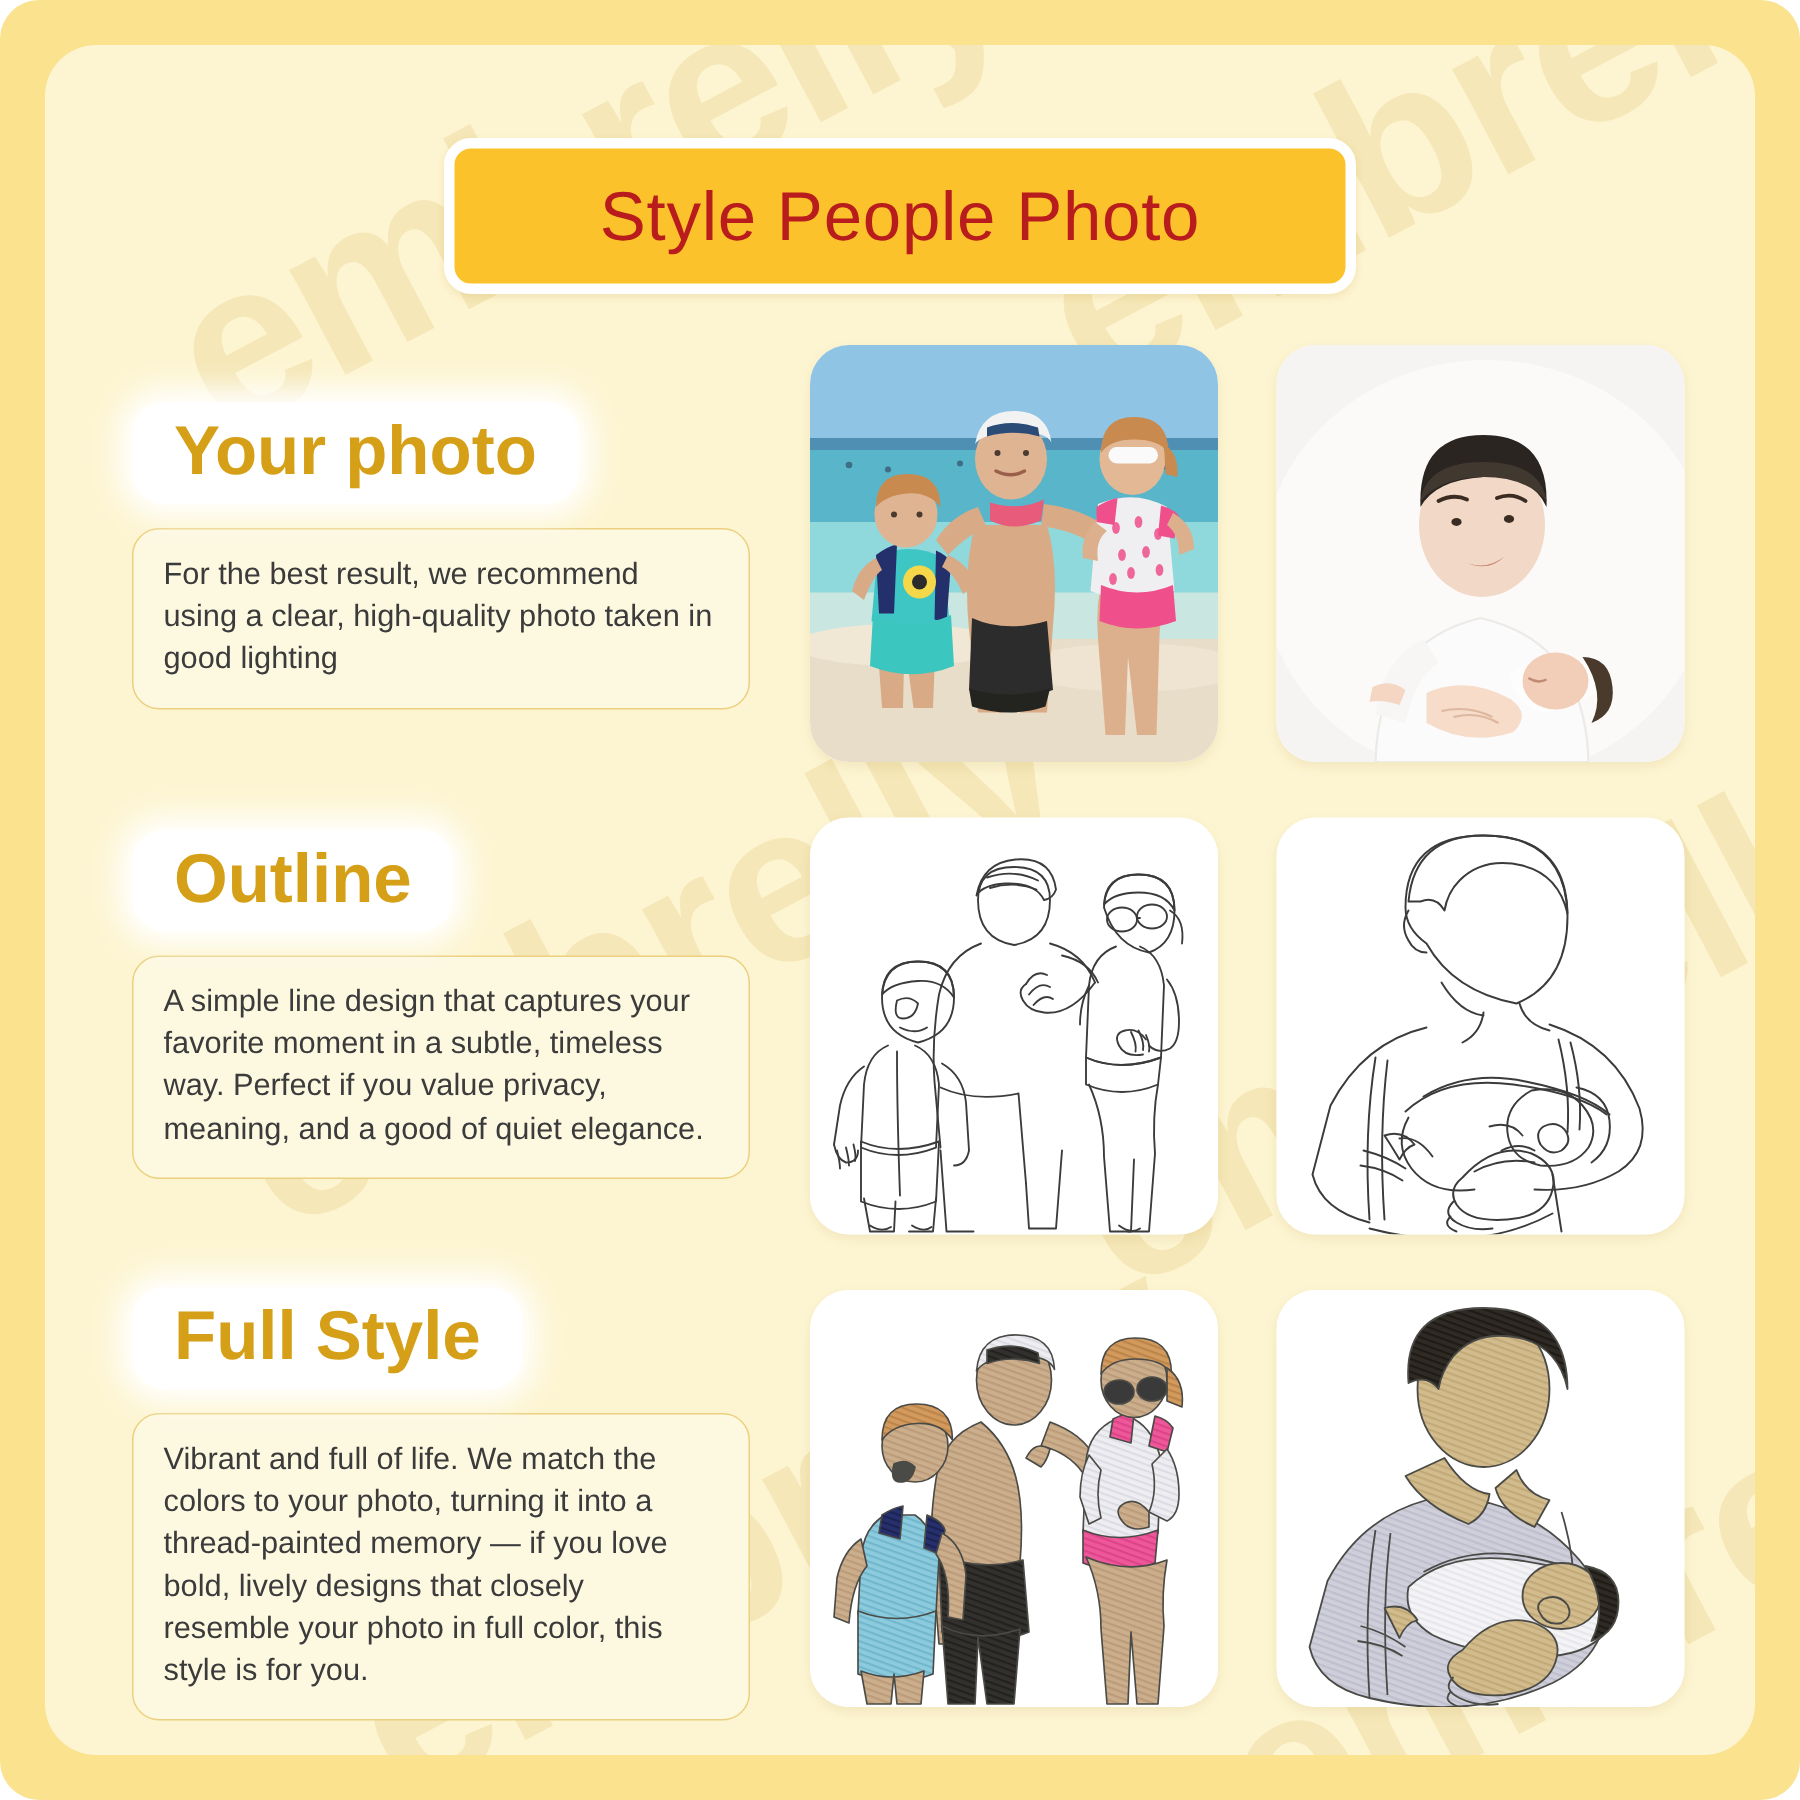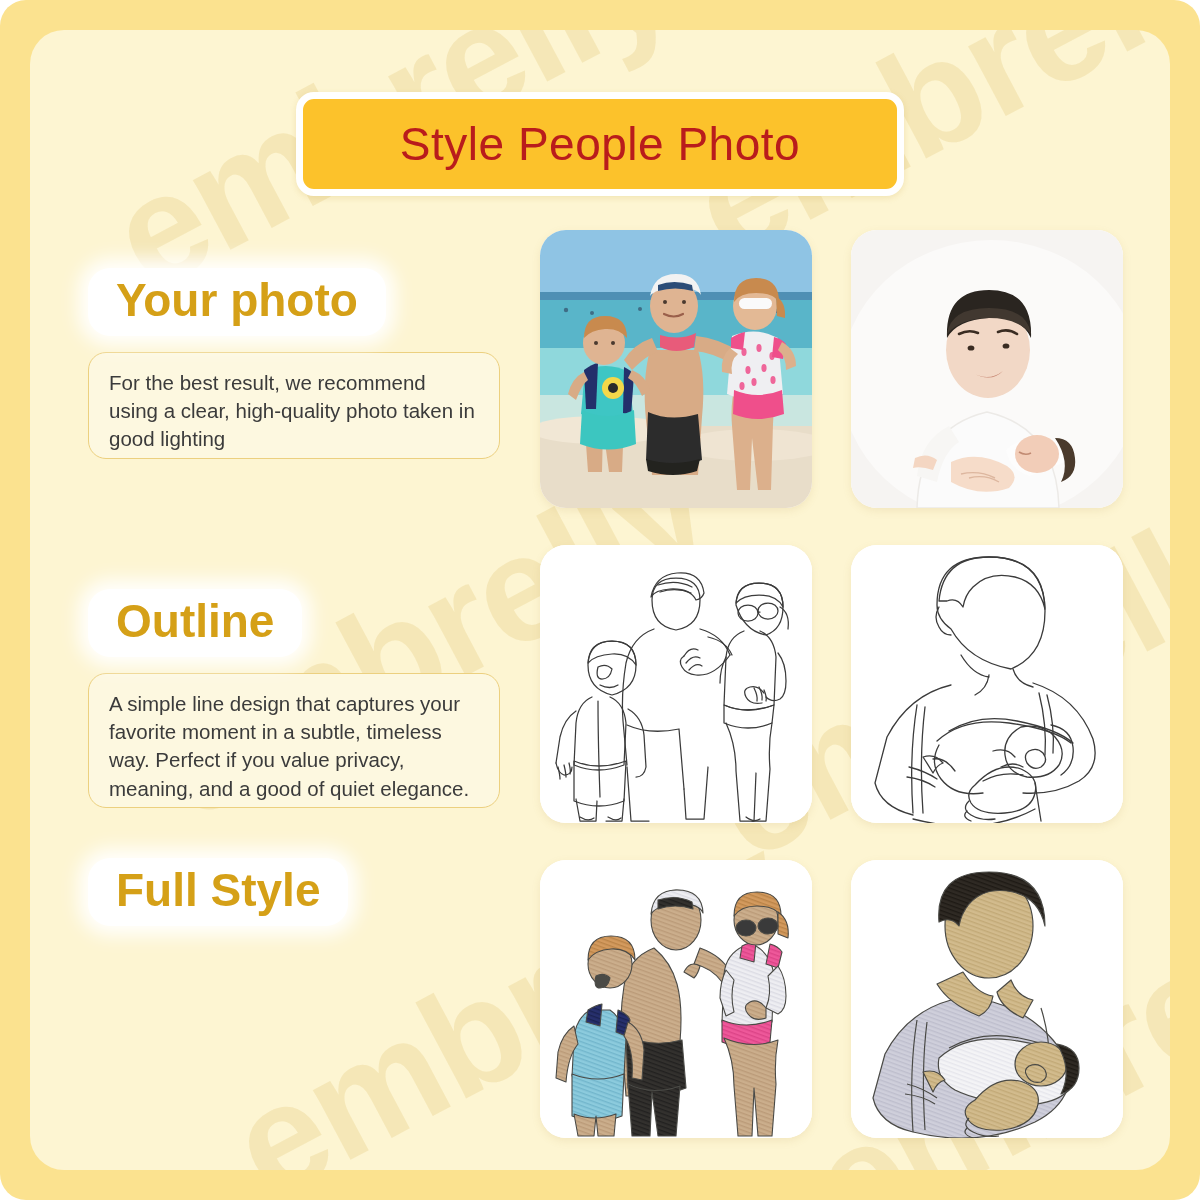--- a/index.html
+++ b/index.html
@@ -81,7 +81,7 @@
     background:#fdf8e0;
     border:1.6px solid #ecd07f;
     border-radius:18px;
-    padding:16px 20px 4px 20px;
+    padding:16px 20px 18px 20px;
     box-sizing:border-box;
     width:412px;
   }

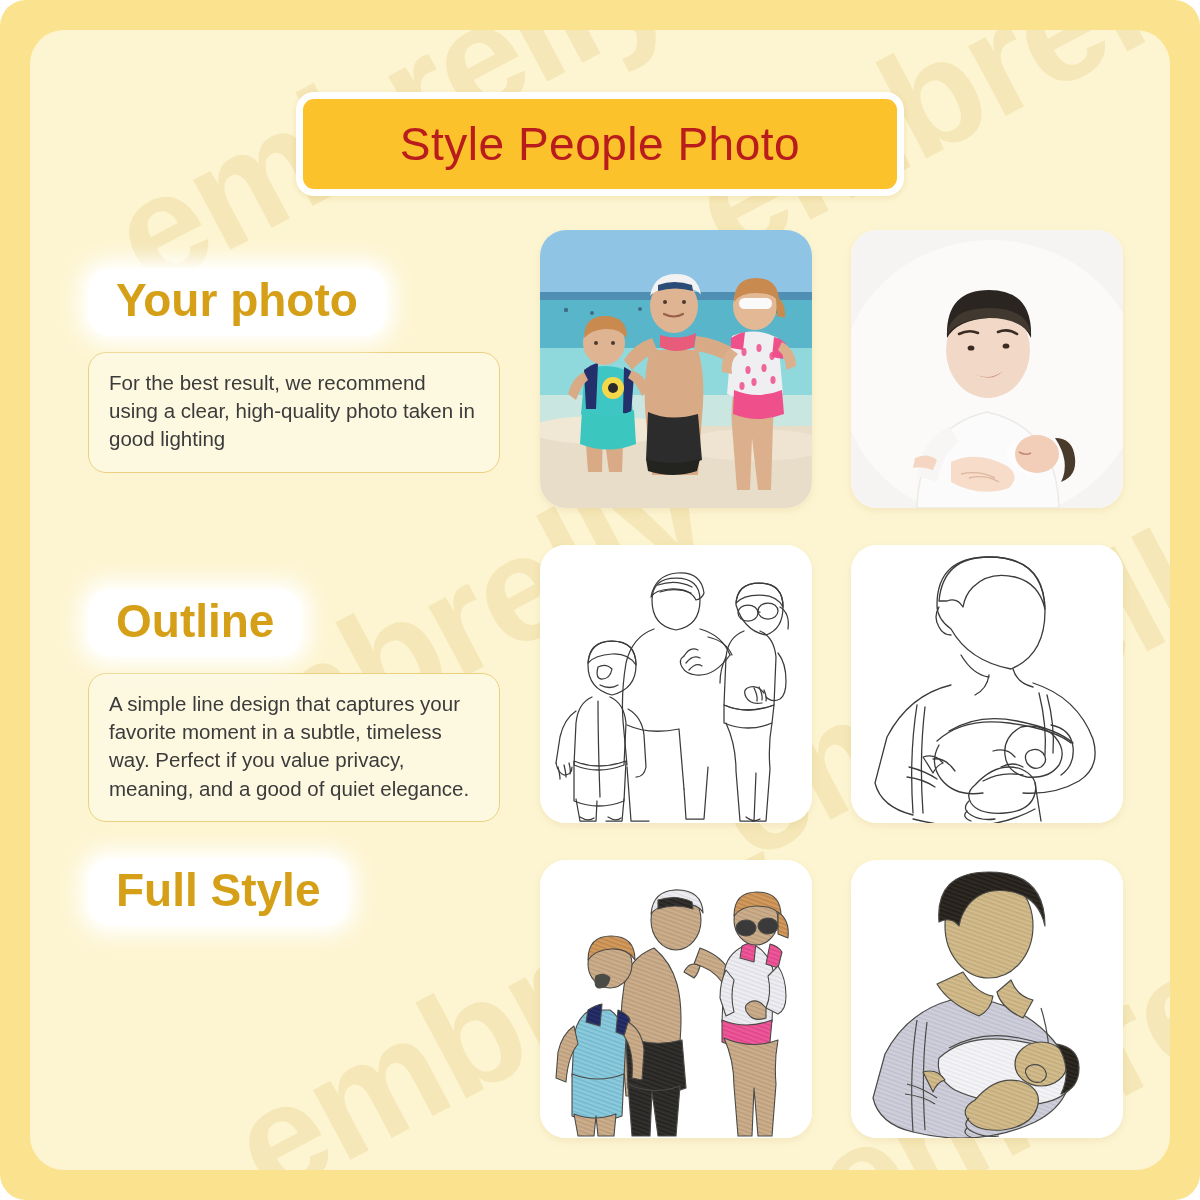--- a/index.html
+++ b/index.html
@@ -62,7 +62,7 @@
   
   .section{position:absolute;left:88px;width:412px;}
   .sec-photo{top:268px;}
-  .sec-outline{top:553px;margin-top:36px;}
+  .sec-outline{top:553px;}
   .sec-fullcolor{top:858px;}
 
   .label-pill{

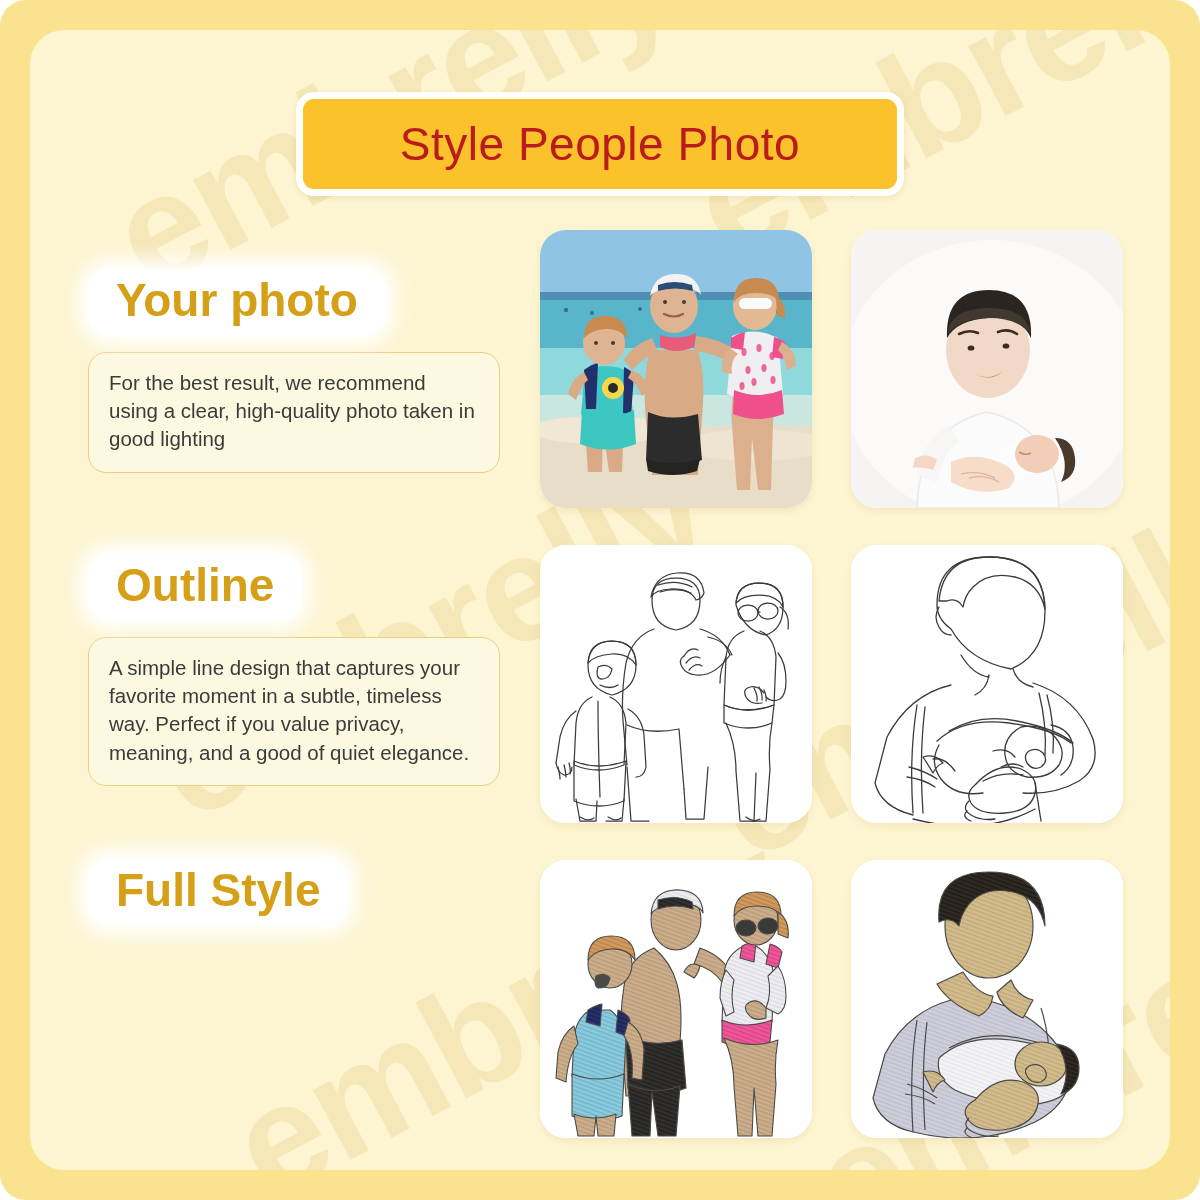--- a/index.html
+++ b/index.html
@@ -147,6 +147,9 @@
   <div class="section sec-fullcolor">
     <div class="label-pill">
       <span class="label-text">Full Style</span>
+    </div>
+    <div class="desc-box">
+      <p class="desc-text">Vibrant and full of life. We match the colors to your photo, turning it into a thread-painted memory — if you love bold, lively designs that closely resemble your photo in full color, this style is for you.</p>
     </div>
   </div>
 

